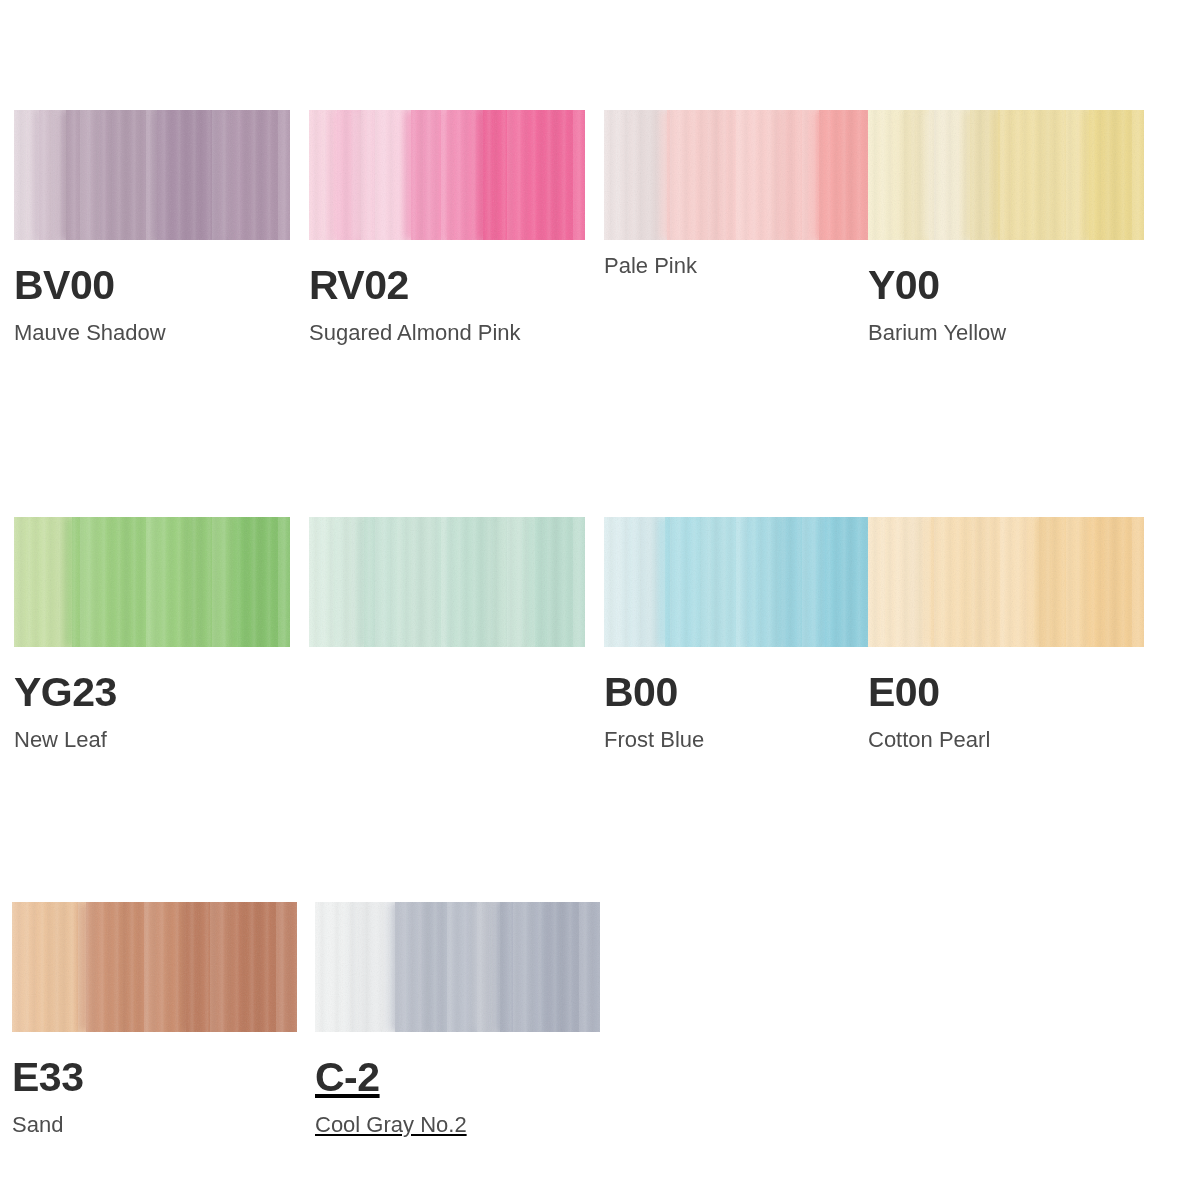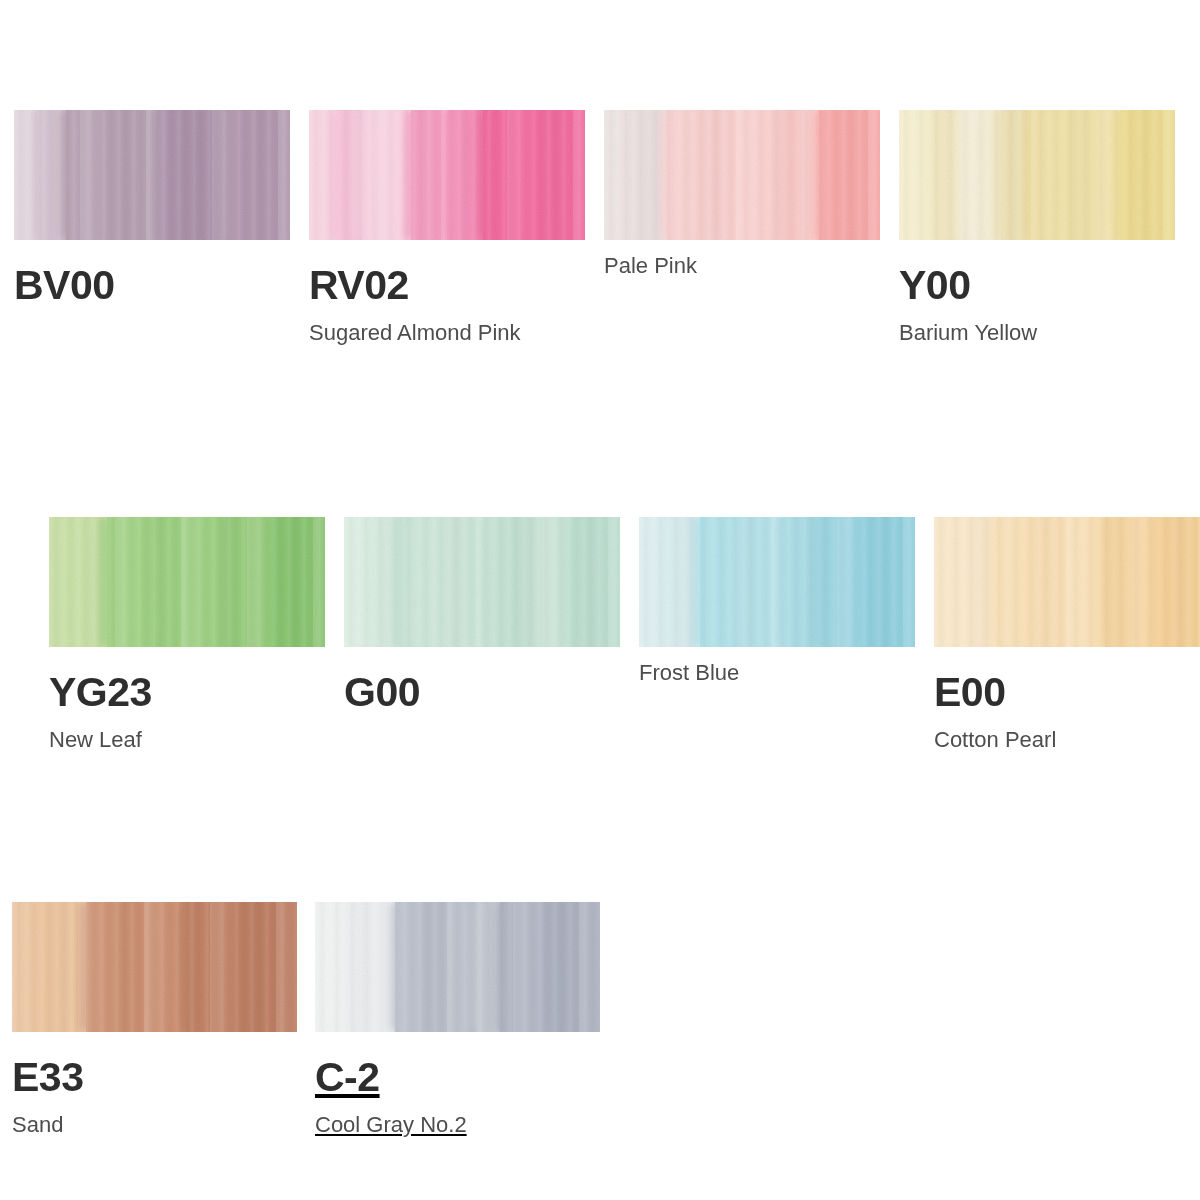--- a/index.html
+++ b/index.html
@@ -29,7 +29,7 @@
   .col-0 { left: 14px; }
   .col-1 { left: 309px; }
   .col-2 { left: 604px; }
-  .col-3 { left: 899px; }
+  .col-3 { left: 868px; }
 
   
   .row-0 { top: 110px; }

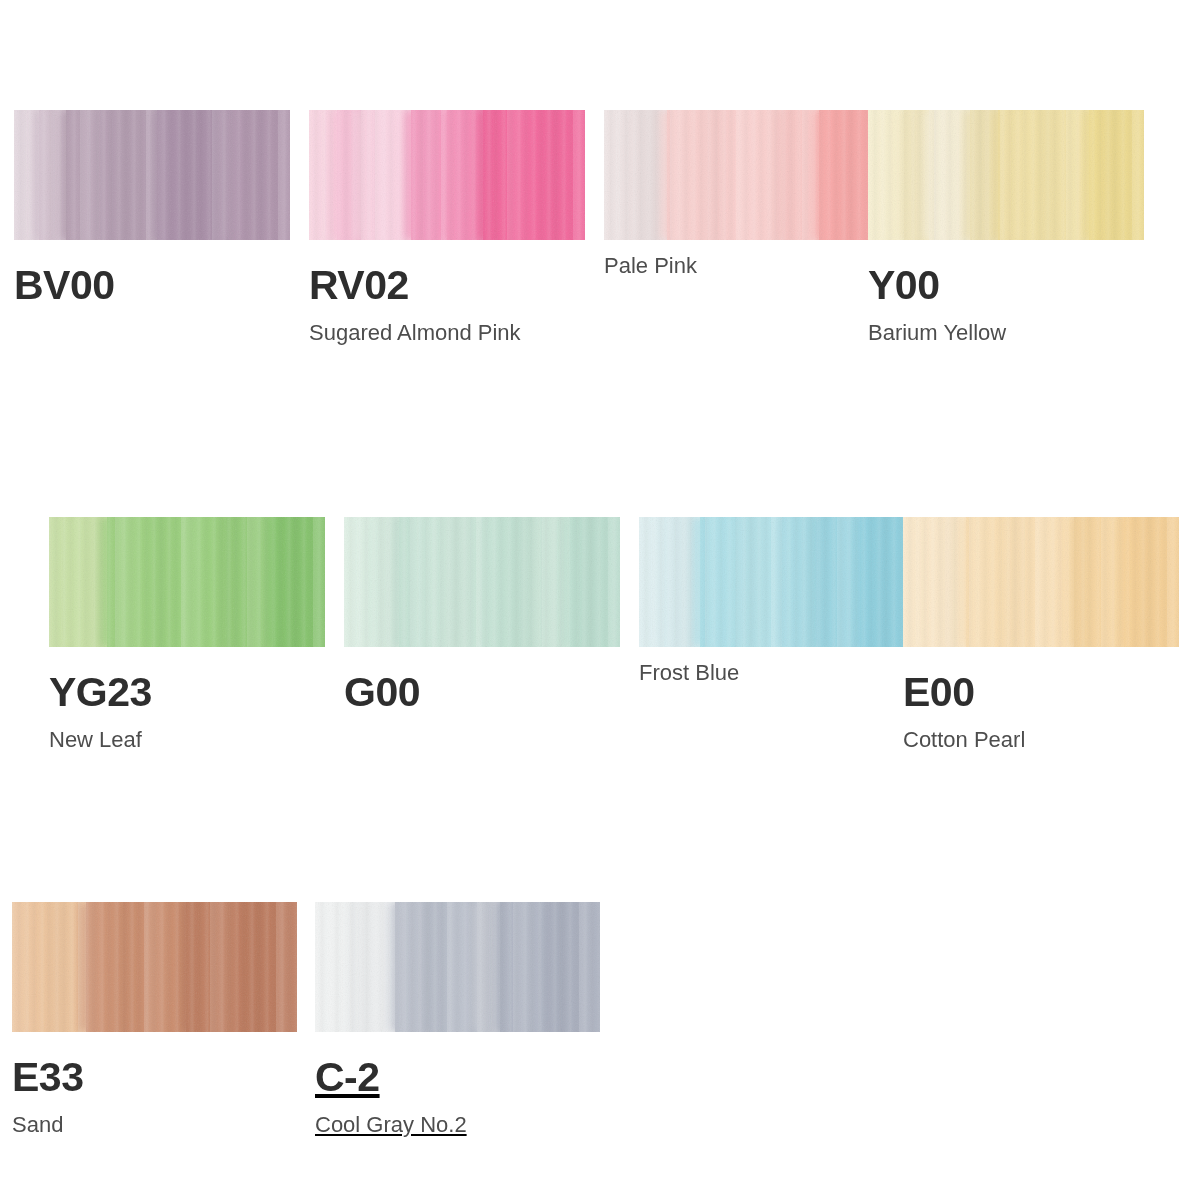--- a/index.html
+++ b/index.html
@@ -139,6 +139,7 @@
           </svg></div>
       </div>
       <div class="swatch-code">BV00</div>
+      <div class="swatch-name">Mauve Shadow</div>
     </div>
     <div class="swatch-card row-0 col-1">
       <div class="swatch-chip">

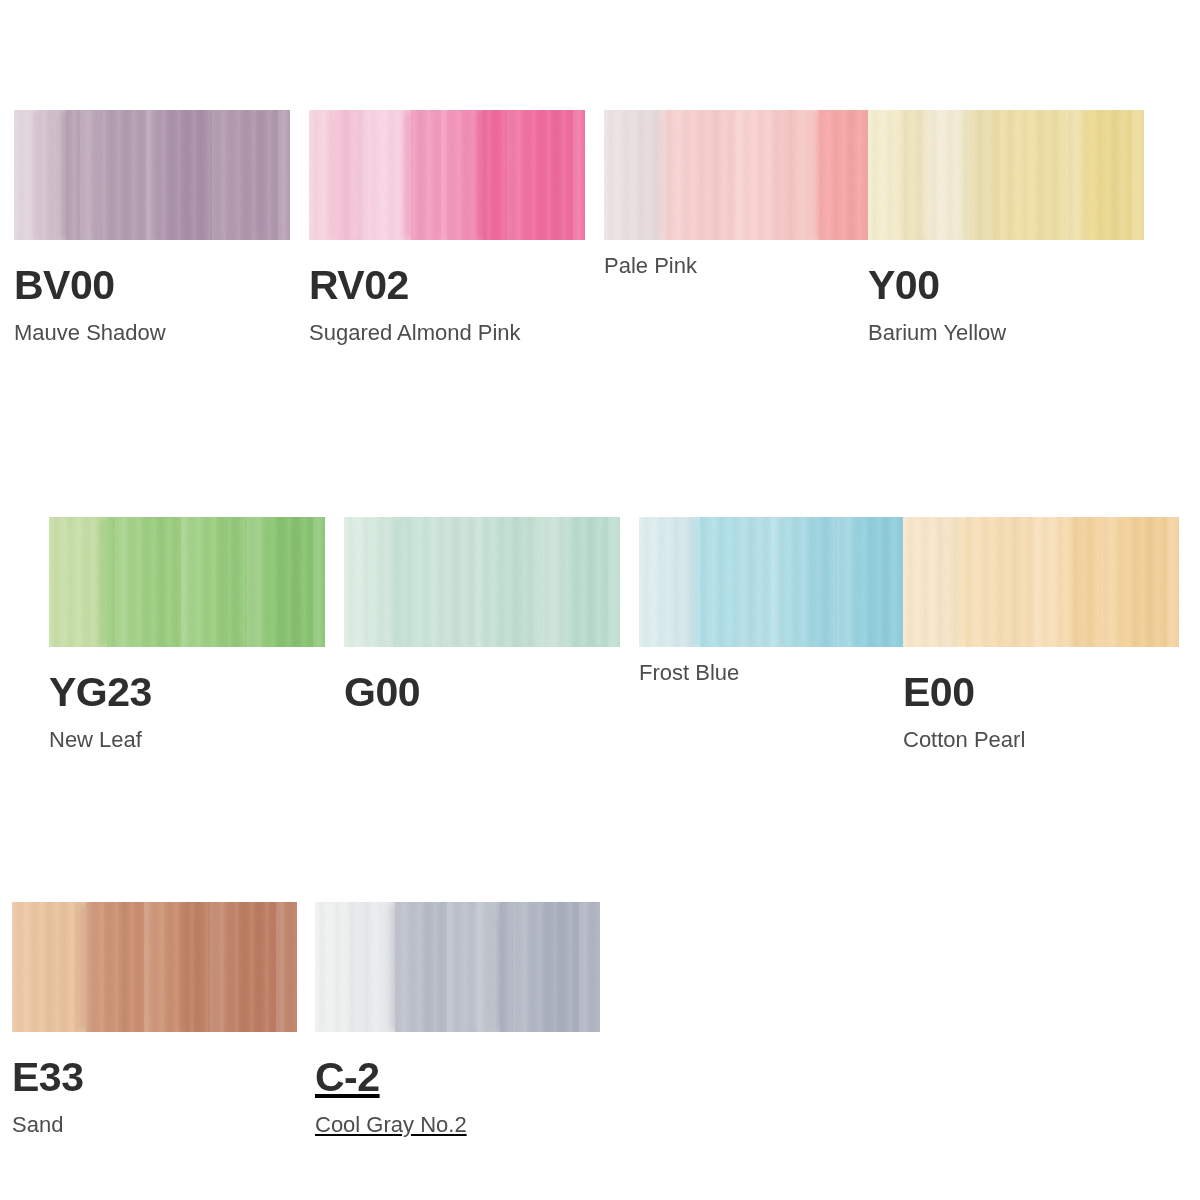--- a/index.html
+++ b/index.html
@@ -33,7 +33,7 @@
 
   
   .row-0 { top: 110px; }
-  .row-1 { top: 517px; margin-left: 35px; }
+  .row-1 { top: 517px; }
   .row-2 { top: 902px; }
 
   

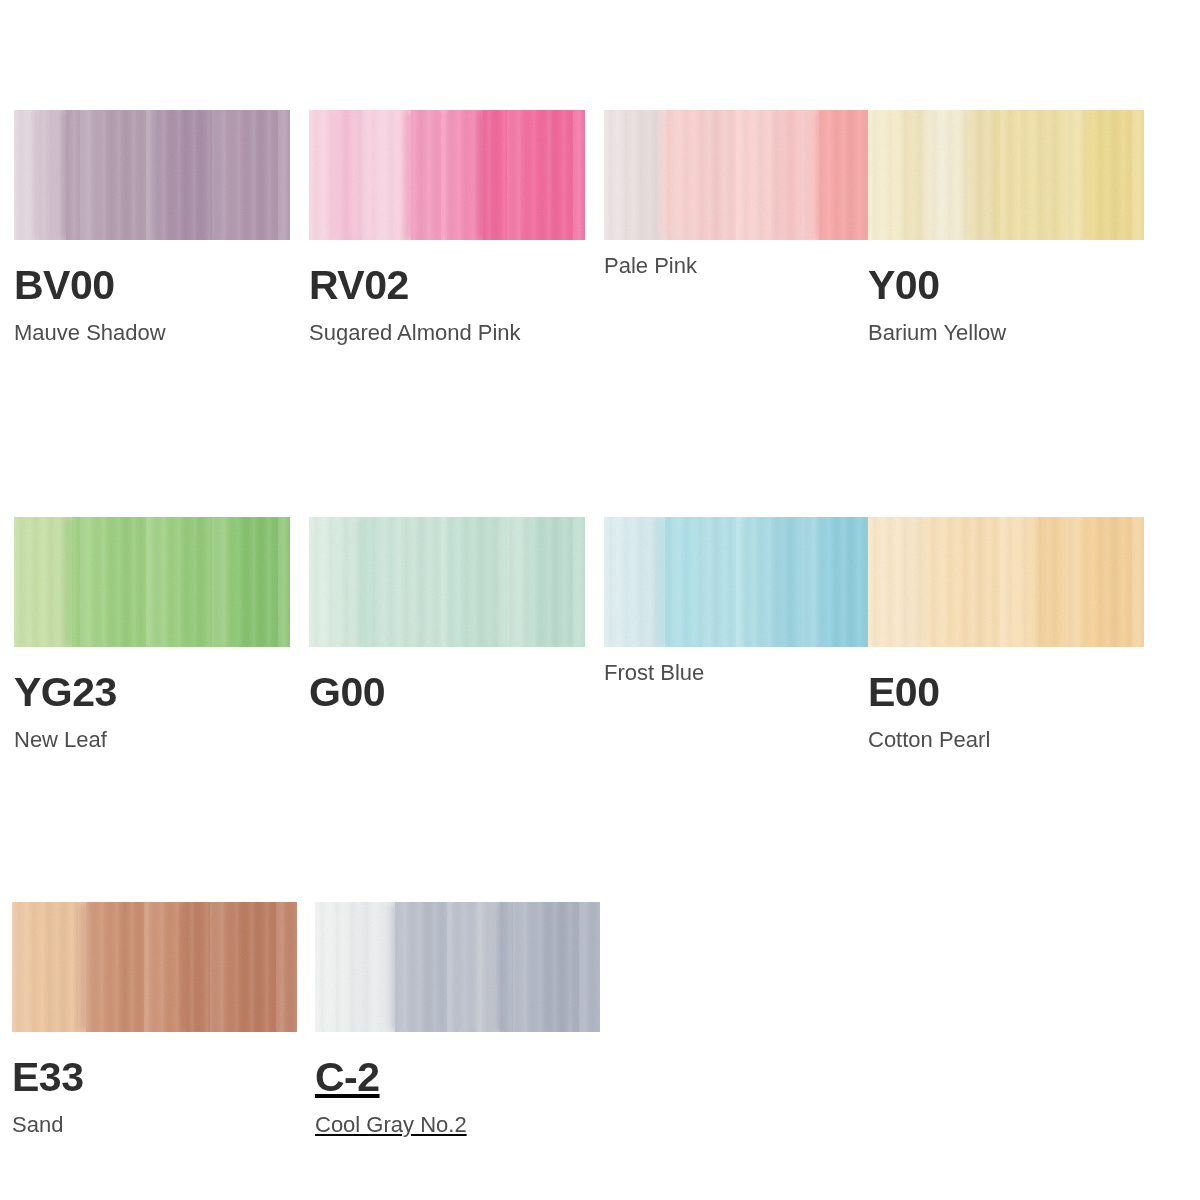--- a/index.html
+++ b/index.html
@@ -249,7 +249,6 @@
             <rect width="100%" height="100%" filter="url(#g5)" opacity="0.45"></rect>
           </svg></div>
       </div>
-      <div class="swatch-code">G00</div>
     </div>
     <div class="swatch-card row-1 col-2">
       <div class="swatch-chip">

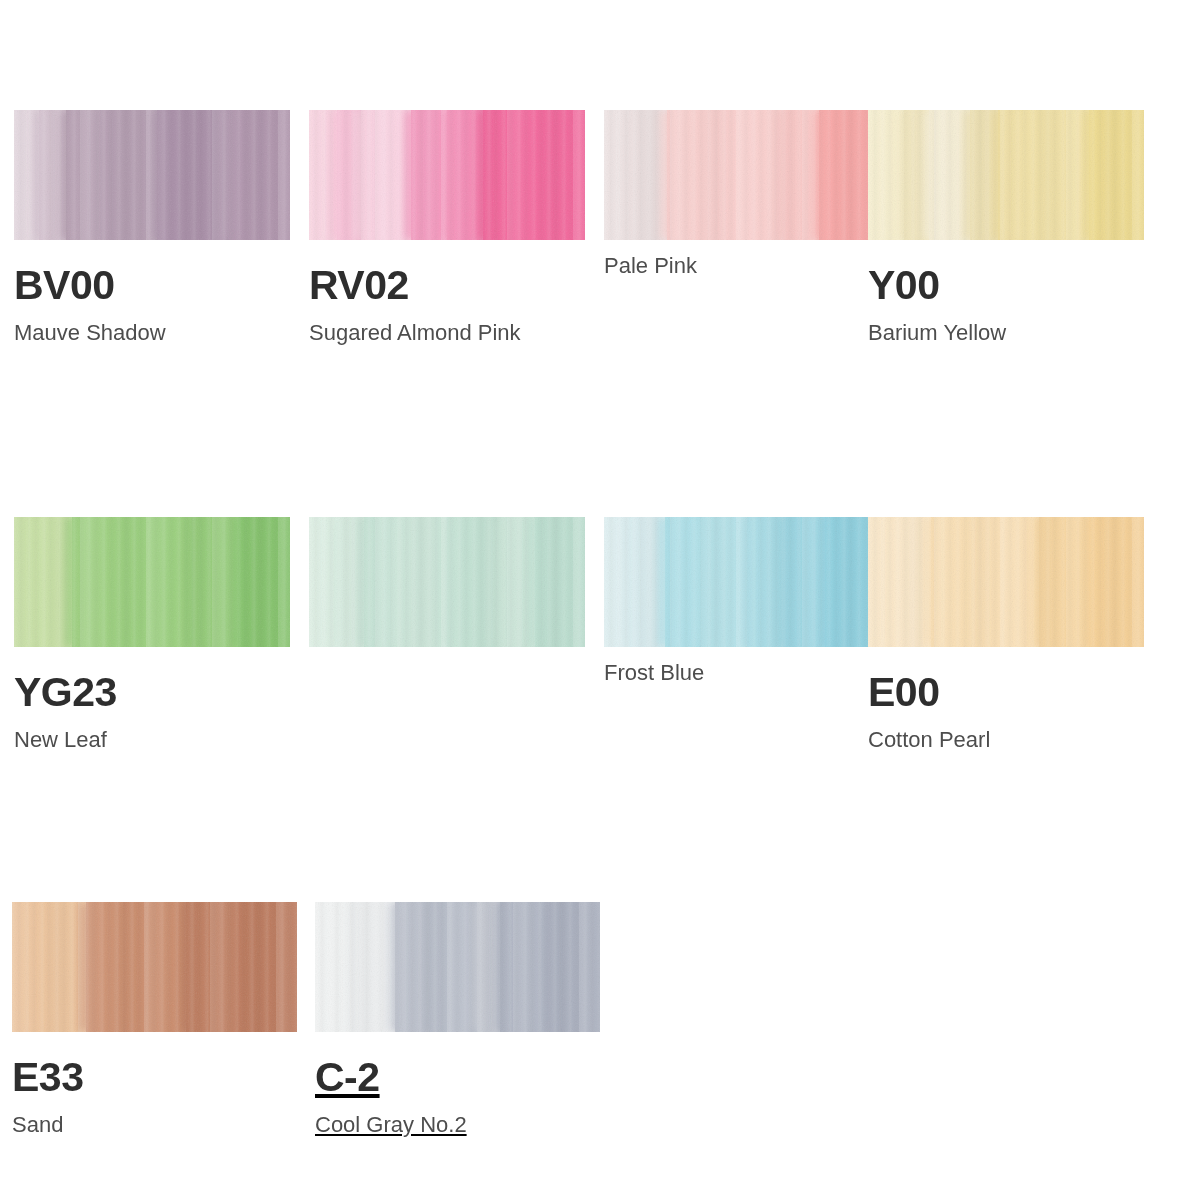--- a/index.html
+++ b/index.html
@@ -270,6 +270,7 @@
             <rect width="100%" height="100%" filter="url(#g6)" opacity="0.45"></rect>
           </svg></div>
       </div>
+      <div class="swatch-code">B00</div>
       <div class="swatch-name">Frost Blue</div>
     </div>
     <div class="swatch-card row-1 col-3">

